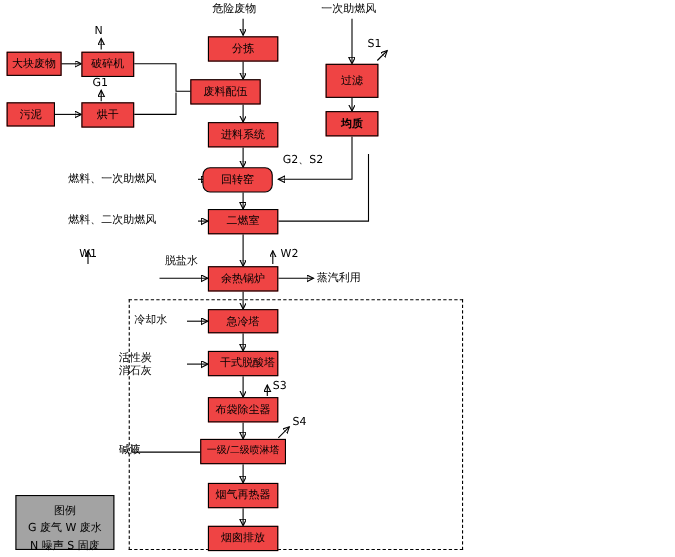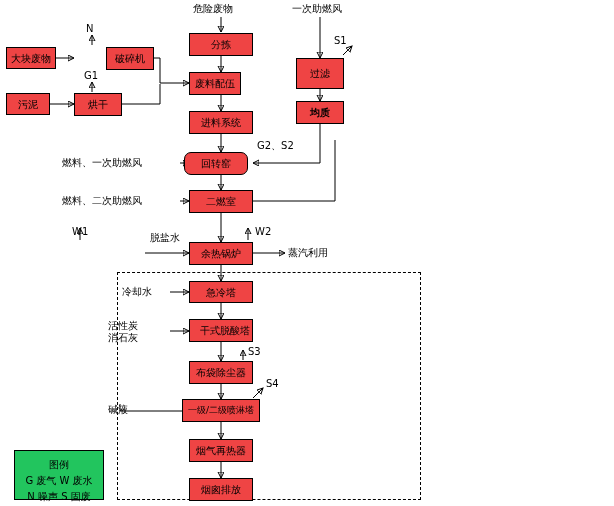--- a/index.html
+++ b/index.html
@@ -159,7 +159,7 @@
   <div class="node" style="left:6px; top:93px; width:44px; height:22px;">污泥</div>
 
   <div class="node" style="left:189px; top:33px; width:64px; height:23px;">分拣</div>
-  <div class="node" style="left:74px; top:47px; width:48px; height:23px;margin-left:32px;">破碎机</div>
+  <div class="node" style="left:74px; top:47px; width:48px; height:23px;">破碎机</div>
   <div class="node" style="left:74px; top:93px; width:48px; height:23px;">烘干</div>
   <div class="node" style="left:296px; top:58px; width:48px; height:31px;">过滤</div>
   <div class="node" style="left:189px; top:72px; width:52px; height:23px;">废料配伍</div>

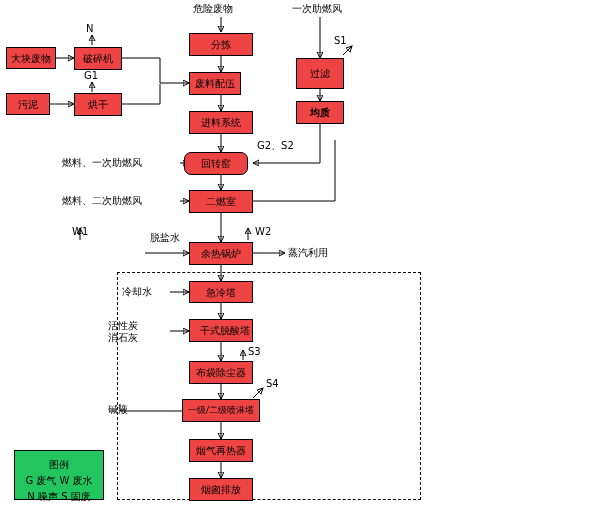--- a/index.html
+++ b/index.html
@@ -162,7 +162,7 @@
   <div class="node" style="left:74px; top:47px; width:48px; height:23px;">破碎机</div>
   <div class="node" style="left:74px; top:93px; width:48px; height:23px;">烘干</div>
   <div class="node" style="left:296px; top:58px; width:48px; height:31px;">过滤</div>
-  <div class="node" style="left:189px; top:72px; width:52px; height:23px;">废料配伍</div>
+  <div class="node" style="left:173px; top:72px; width:64px; height:23px;">废料配伍</div>
   <div class="node" style="left:296px; top:101px; width:48px; height:23px;font-weight:bold;">均质</div>
   <div class="node" style="left:189px; top:111px; width:64px; height:23px;">进料系统</div>
   <div class="node" style="left:184px; top:152px; width:64px; height:23px;border-radius:7px;">回转窑</div>

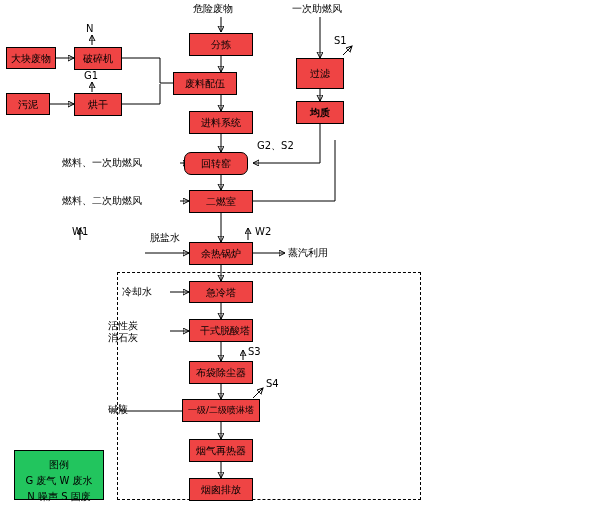--- a/index.html
+++ b/index.html
@@ -42,7 +42,7 @@
     position: absolute;
     box-sizing: border-box;
     border: 1px solid #000000;
-    background: #22c55e;
+    background: #a3a3a3;
     font-size: 10px;
     color: #000000;
     text-align: center;

